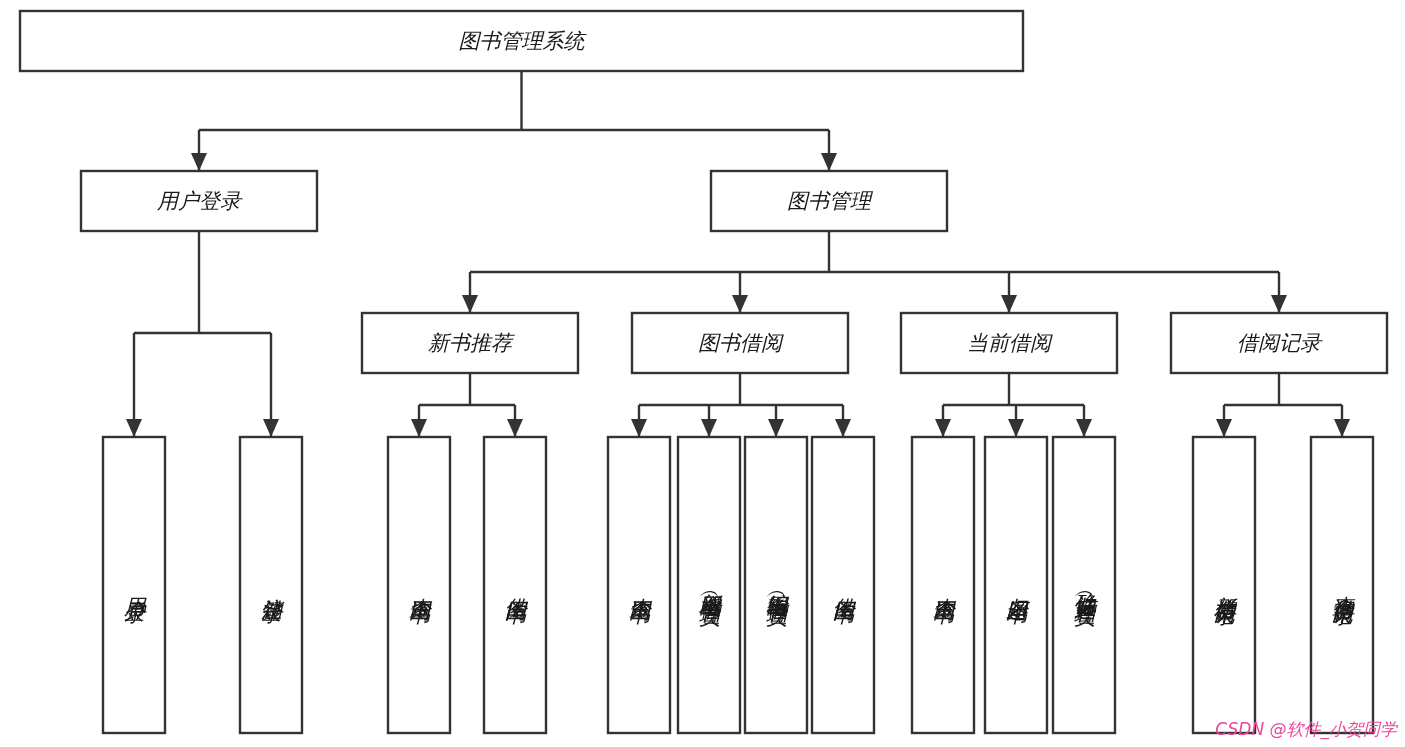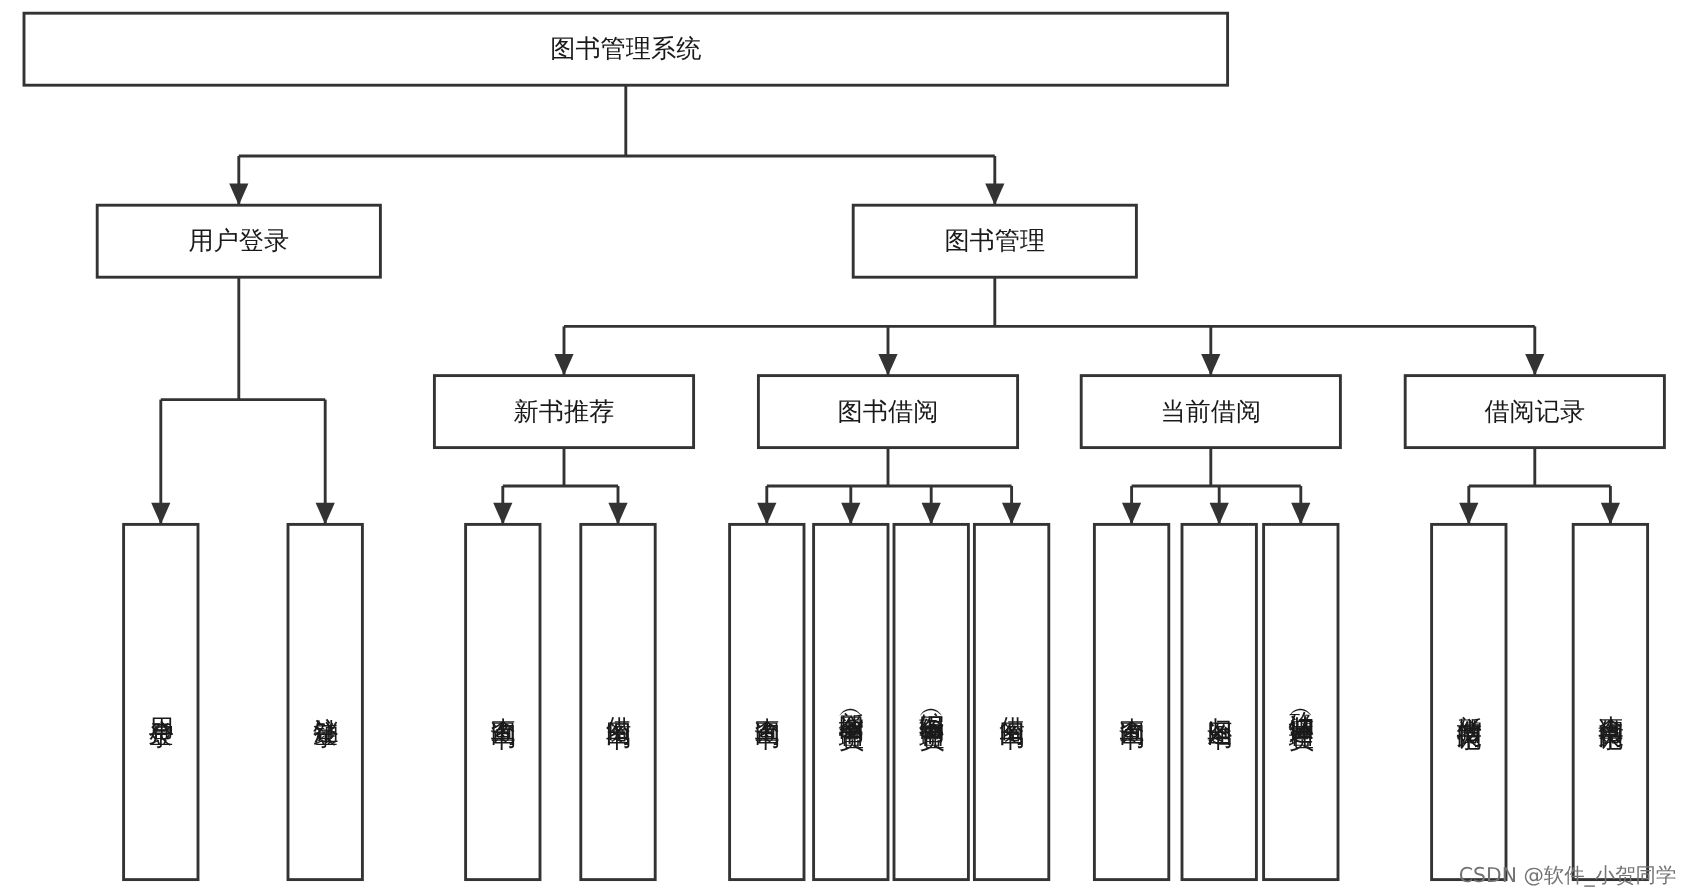--- a/index.html
+++ b/index.html
@@ -18,6 +18,7 @@
     position: relative;
     width: 1405px;
     height: 747px;
+    font-style: italic;
   }
   svg#tree-svg {
     position: absolute;

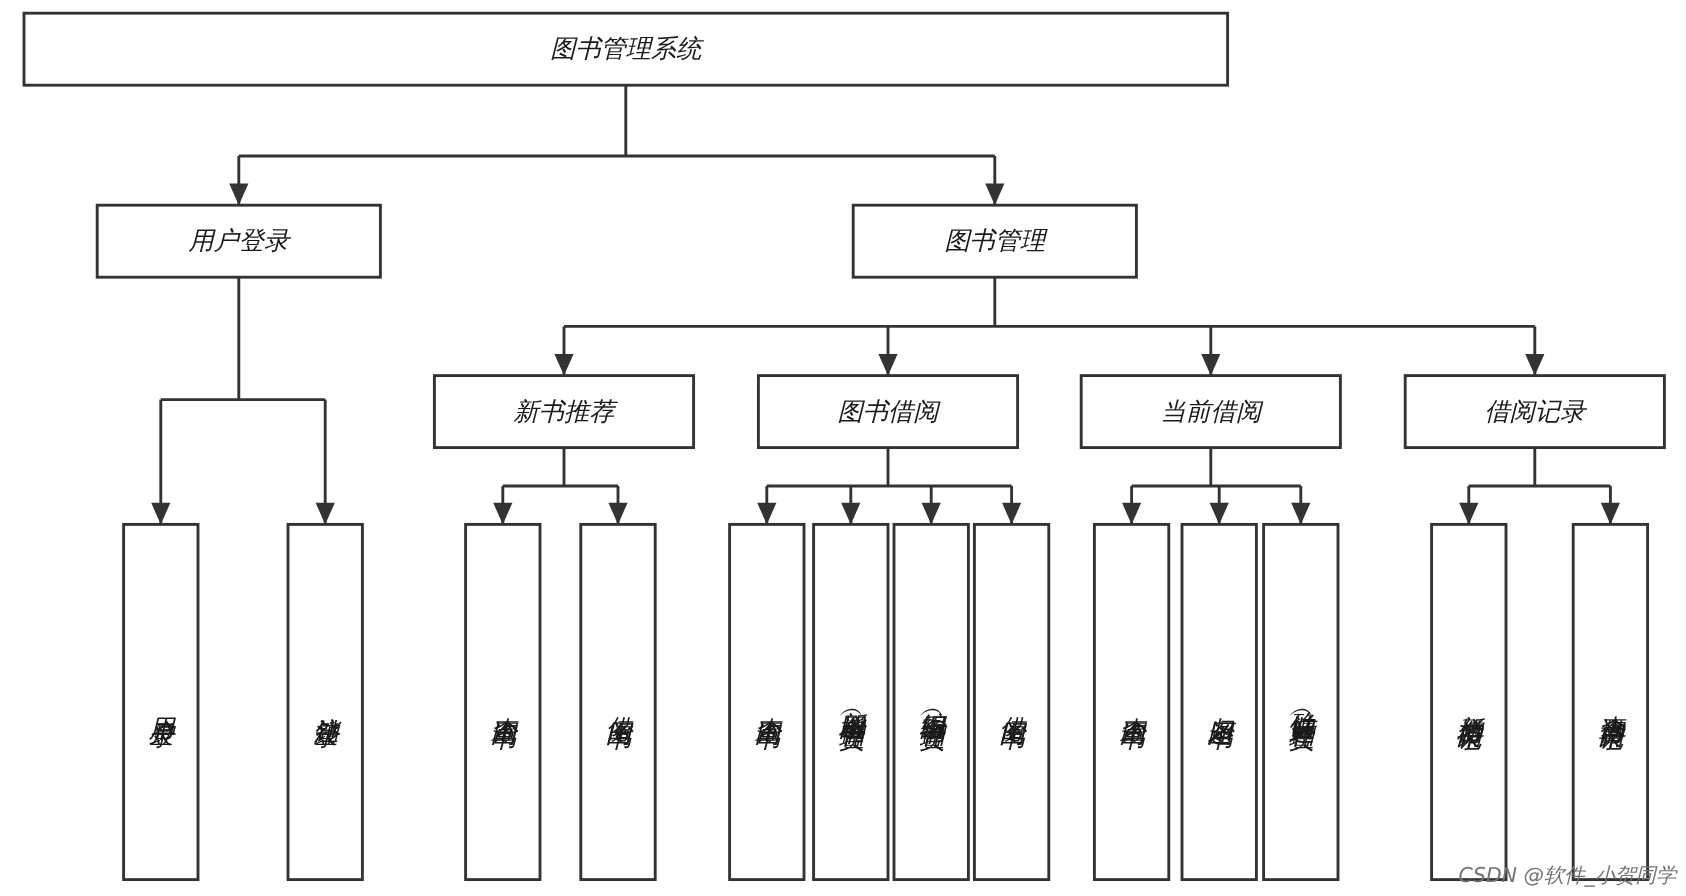--- a/index.html
+++ b/index.html
@@ -70,7 +70,7 @@
     bottom: 6px;
     font-family: "DejaVu Sans", "Liberation Sans", sans-serif;
     font-size: 17px;
-    color: #737373;
+    color: #ec4899;
     white-space: nowrap;
   }
 </style>

